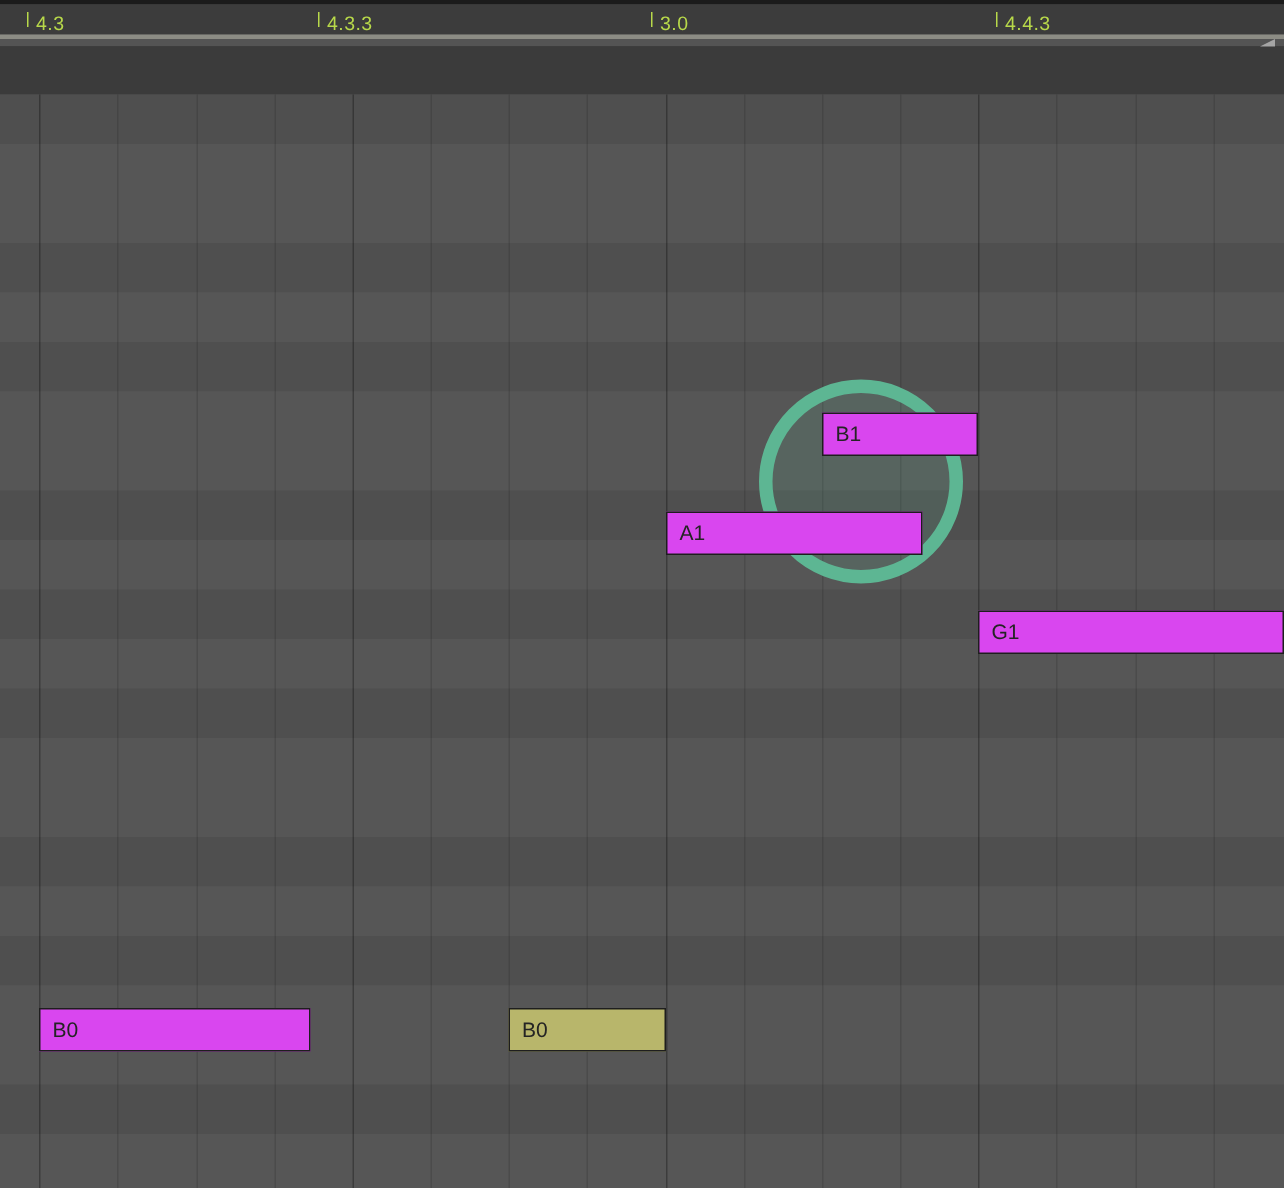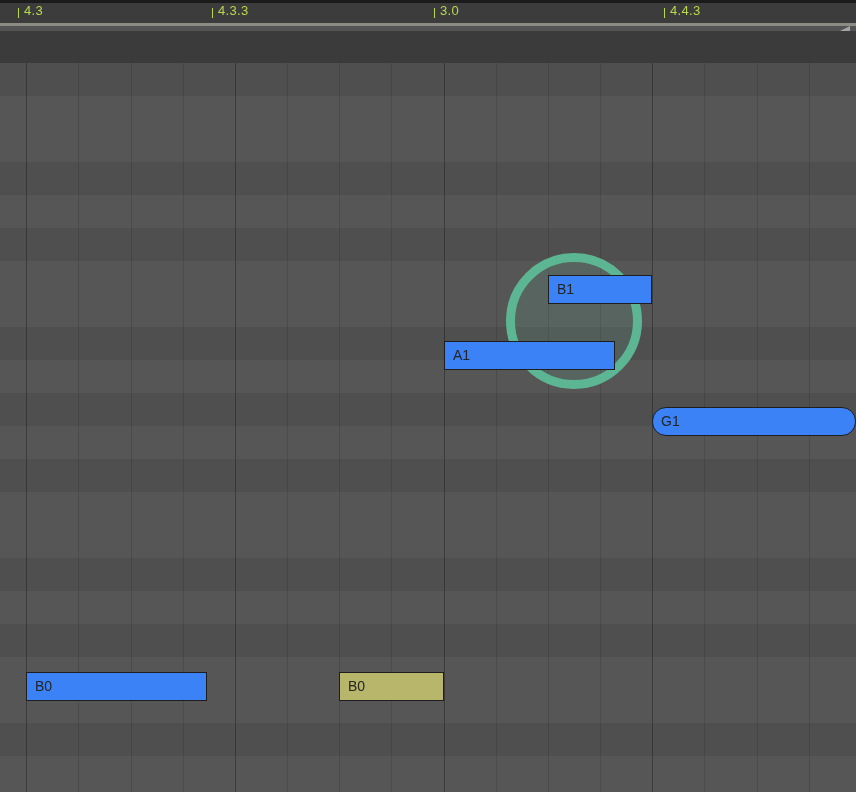--- a/index.html
+++ b/index.html
@@ -34,6 +34,7 @@
     top: 0;
     height: 25px;
     display: flex;
+    align-items: center;
   }
   .ruler .tick::before {
     content: "";

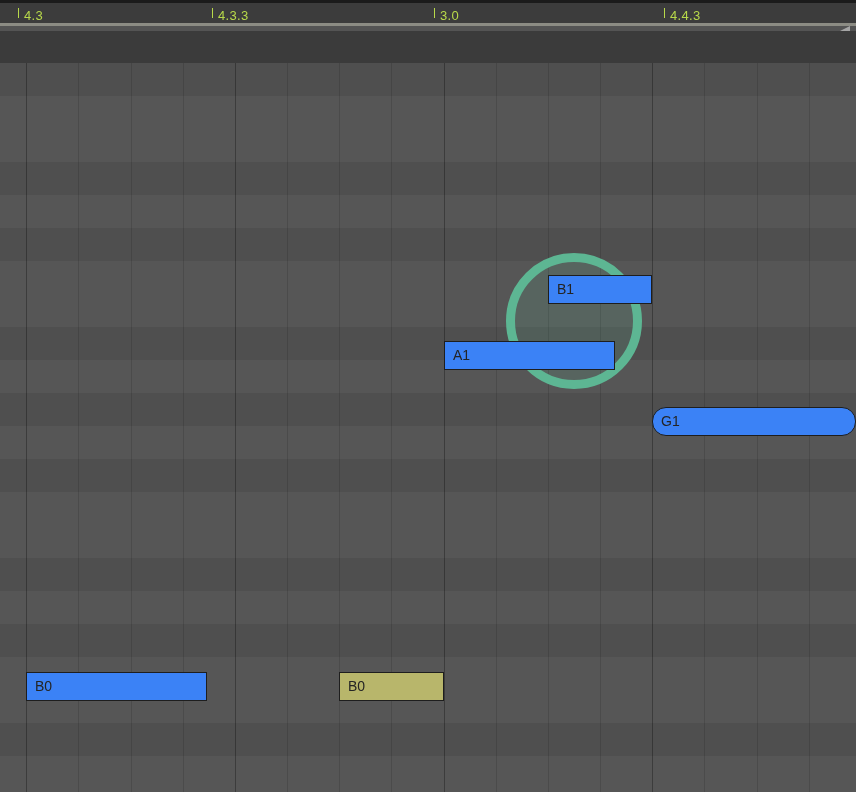--- a/index.html
+++ b/index.html
@@ -128,7 +128,7 @@
     position: absolute;
     box-sizing: border-box;
     border: 1px solid #1e1e1e;
-    background: #3b82f6;
+    background: #d946ef;
     color: #242424;
     font-size: 14px;
     font-weight: 500;

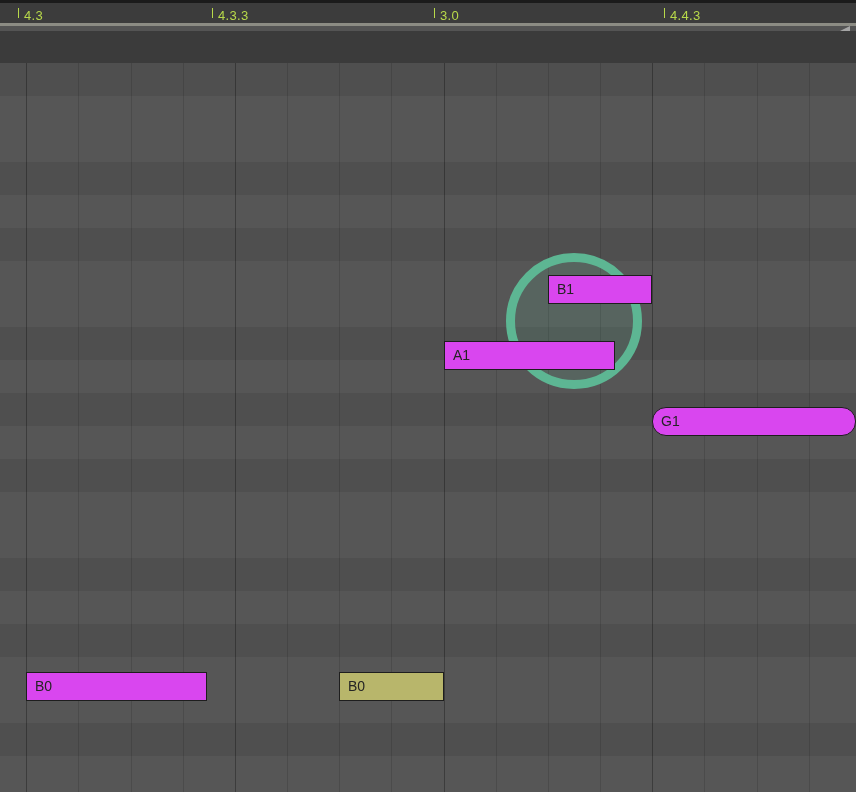--- a/index.html
+++ b/index.html
@@ -225,7 +225,7 @@
 
 <div class="note" style="left: 548px; top: 275px; width: 104px;"><span>B1</span></div>
 <div class="note" style="left: 444px; top: 341px; width: 171px;"><span>A1</span></div>
-<div class="note" style="left: 652px; top: 407px; width: 204px; border-radius: 14px;"><span>G1</span></div>
+<div class="note" style="left: 652px; top: 407px; width: 204px;"><span>G1</span></div>
 <div class="note" style="left: 26px; top: 672px; width: 181px;"><span>B0</span></div>
 <div class="note dim" style="left: 339px; top: 672px; width: 105px;"><span>B0</span></div>
 

